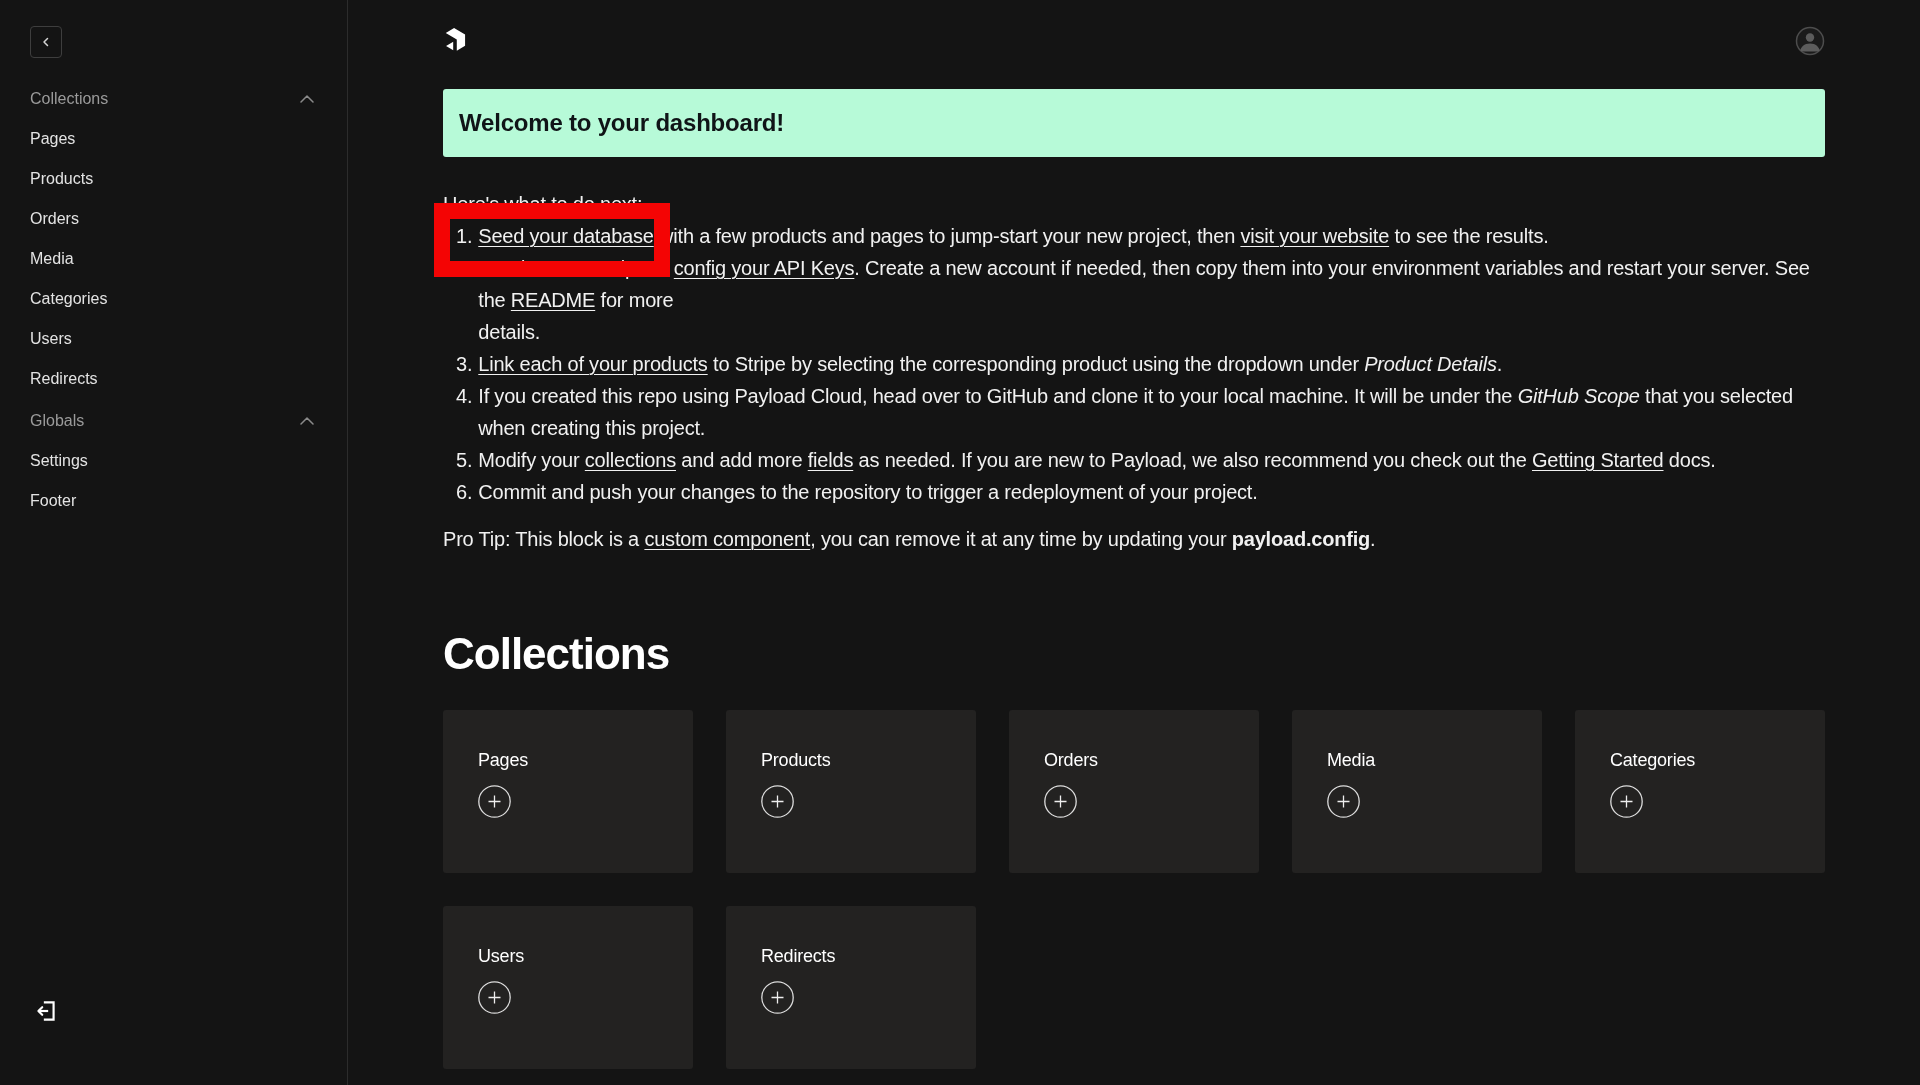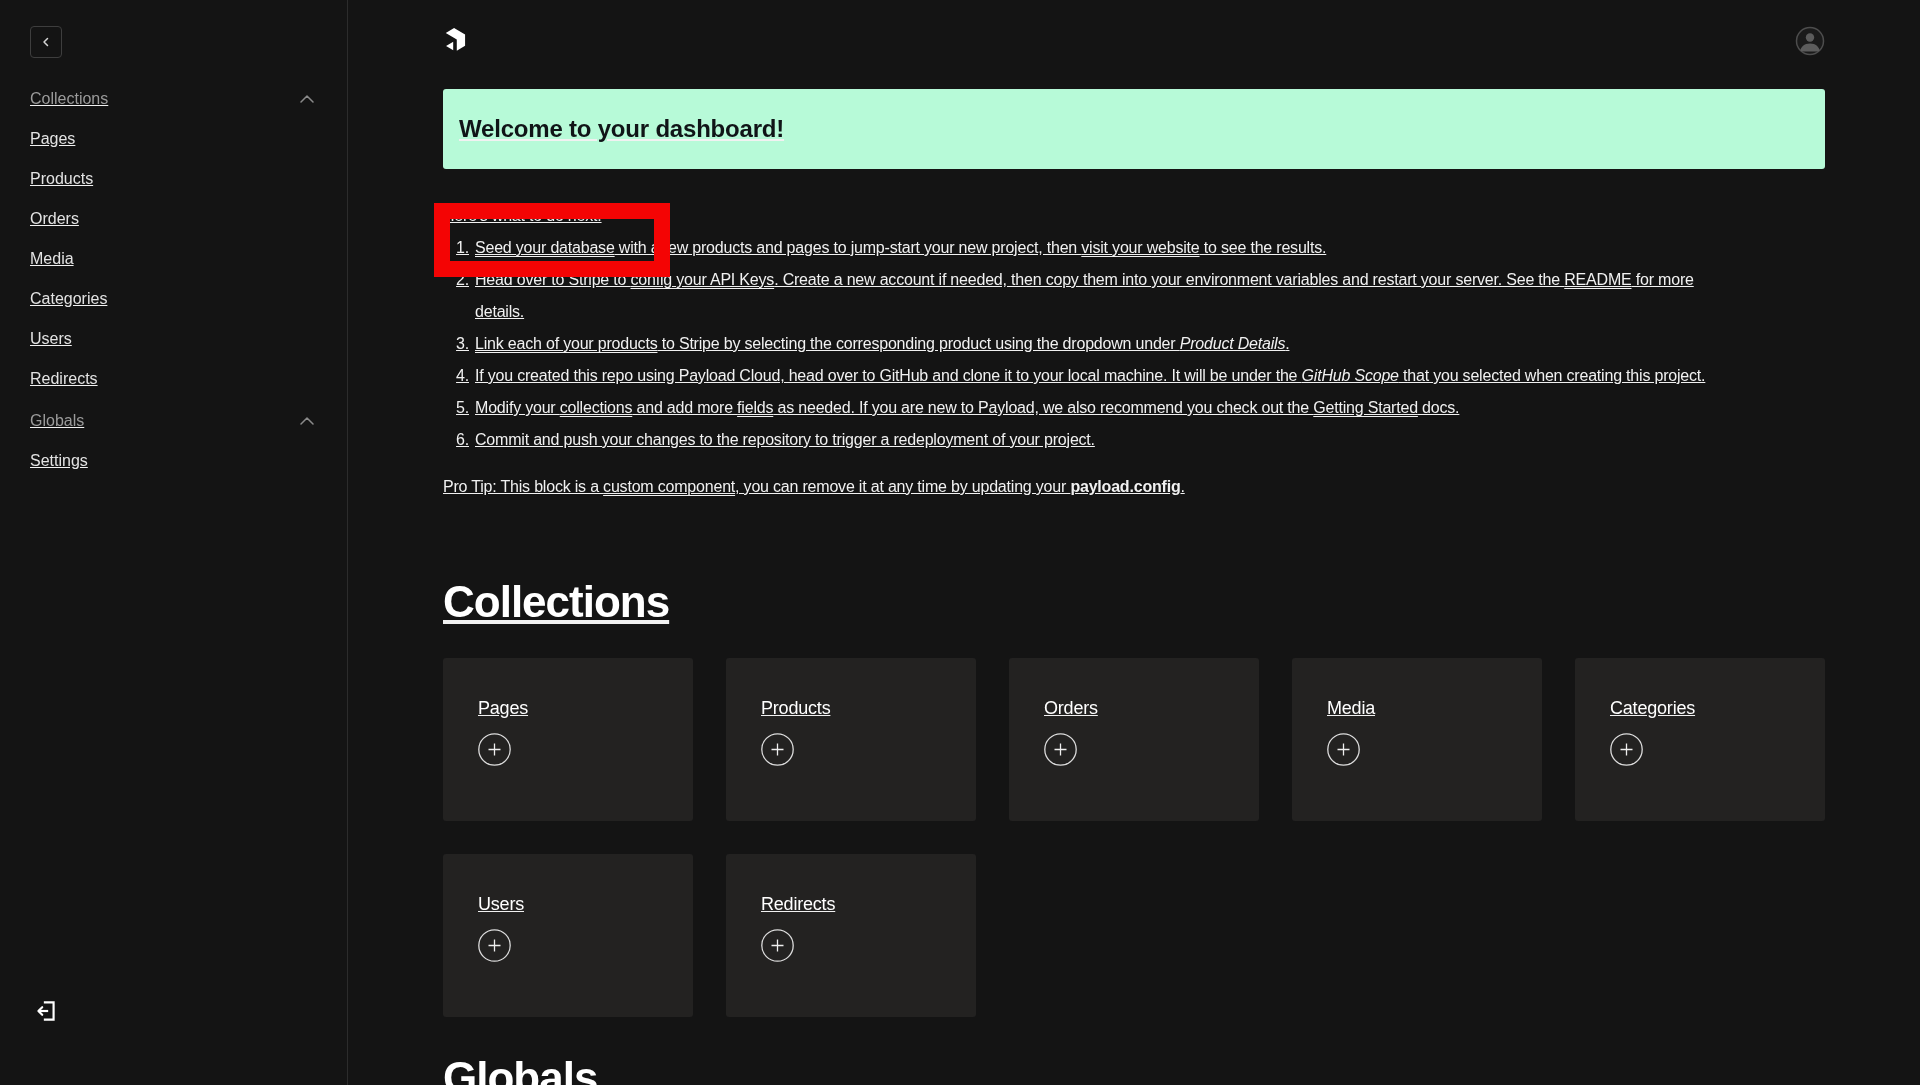--- a/index.html
+++ b/index.html
@@ -11,7 +11,7 @@
     color: #f1f1f1;
     font-family: "Liberation Sans", sans-serif;
   }
-  .app { display: flex; width: 100%; height: 100%; position: relative; text-decoration: underline; }
+  .app { display: flex; width: 100%; height: 100%; position: relative; }
 
   
   .sidebar {

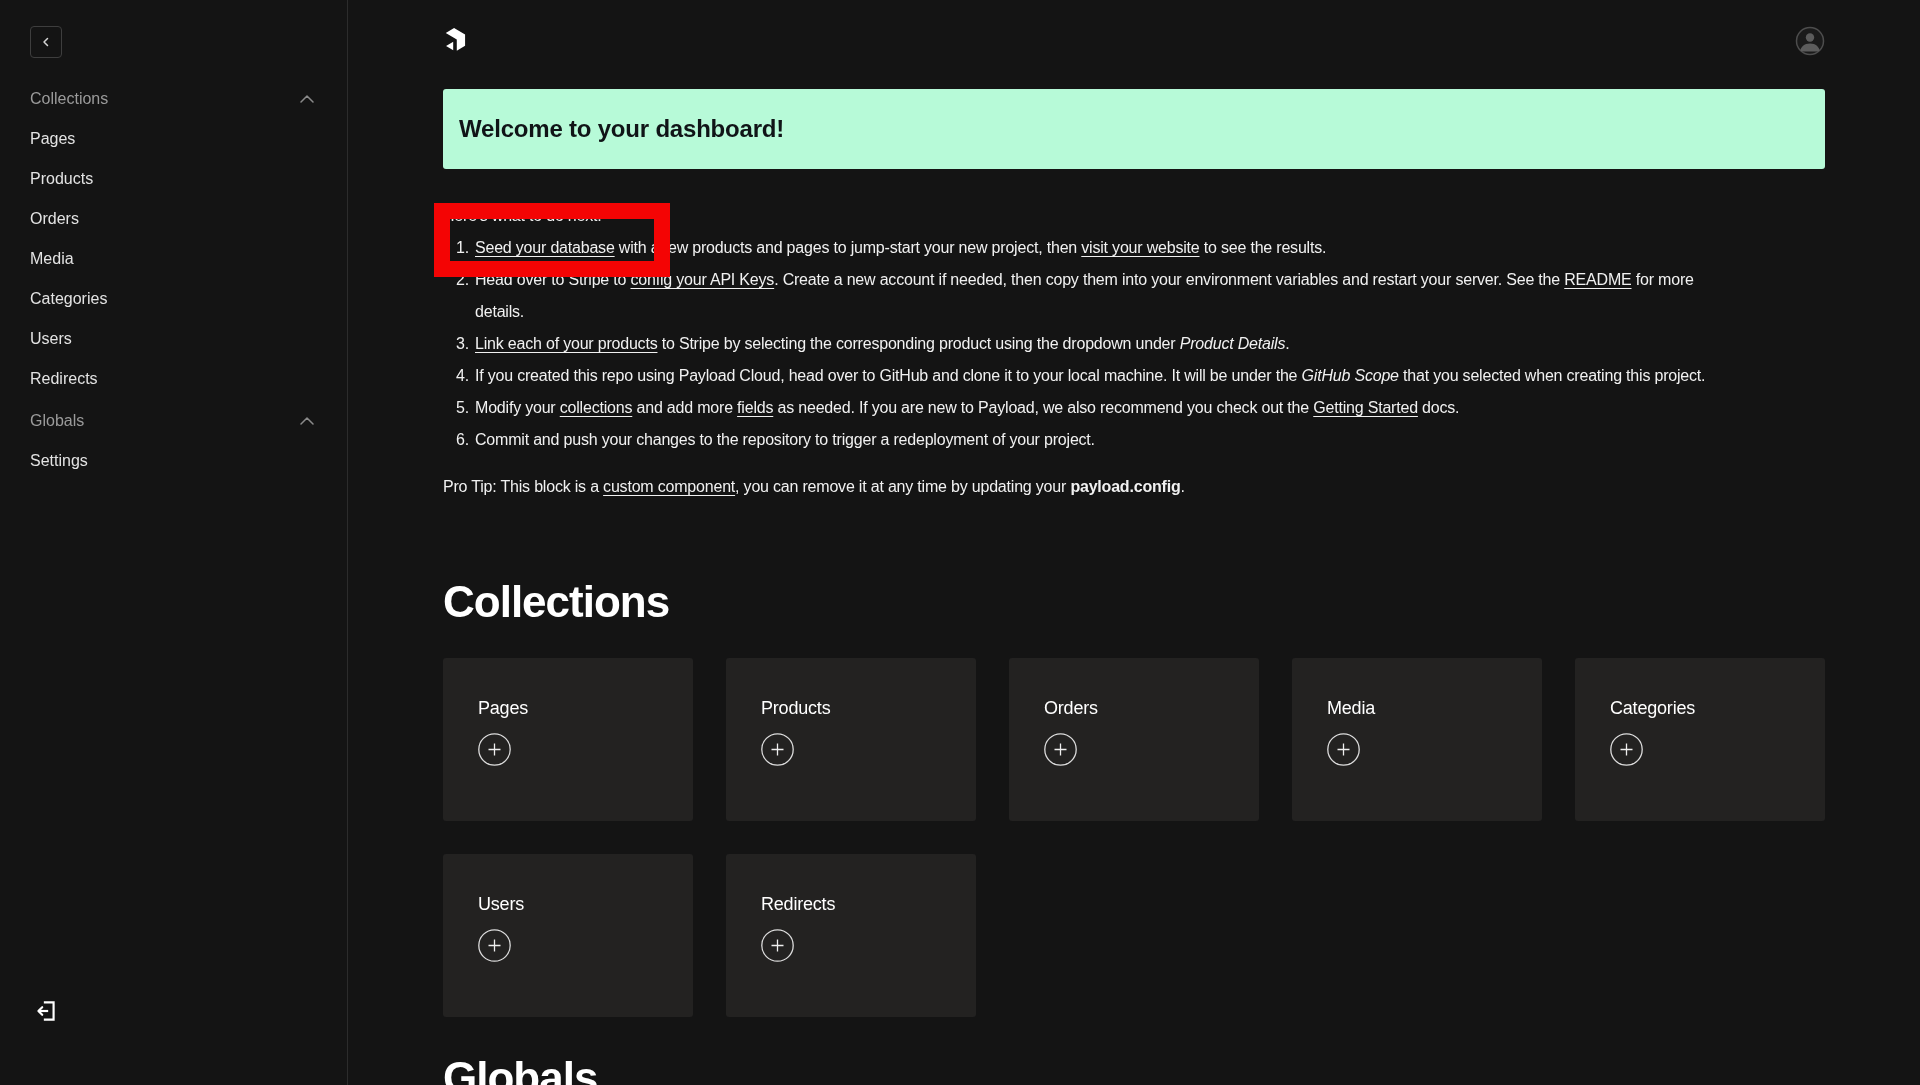--- a/index.html
+++ b/index.html
@@ -61,7 +61,7 @@
 
   .banner {
     margin-top: 33px;
-    height: 80px;
+    height: 68px;
     background: #b7fad8;
     border-radius: 3px;
     display: flex; align-items: center;

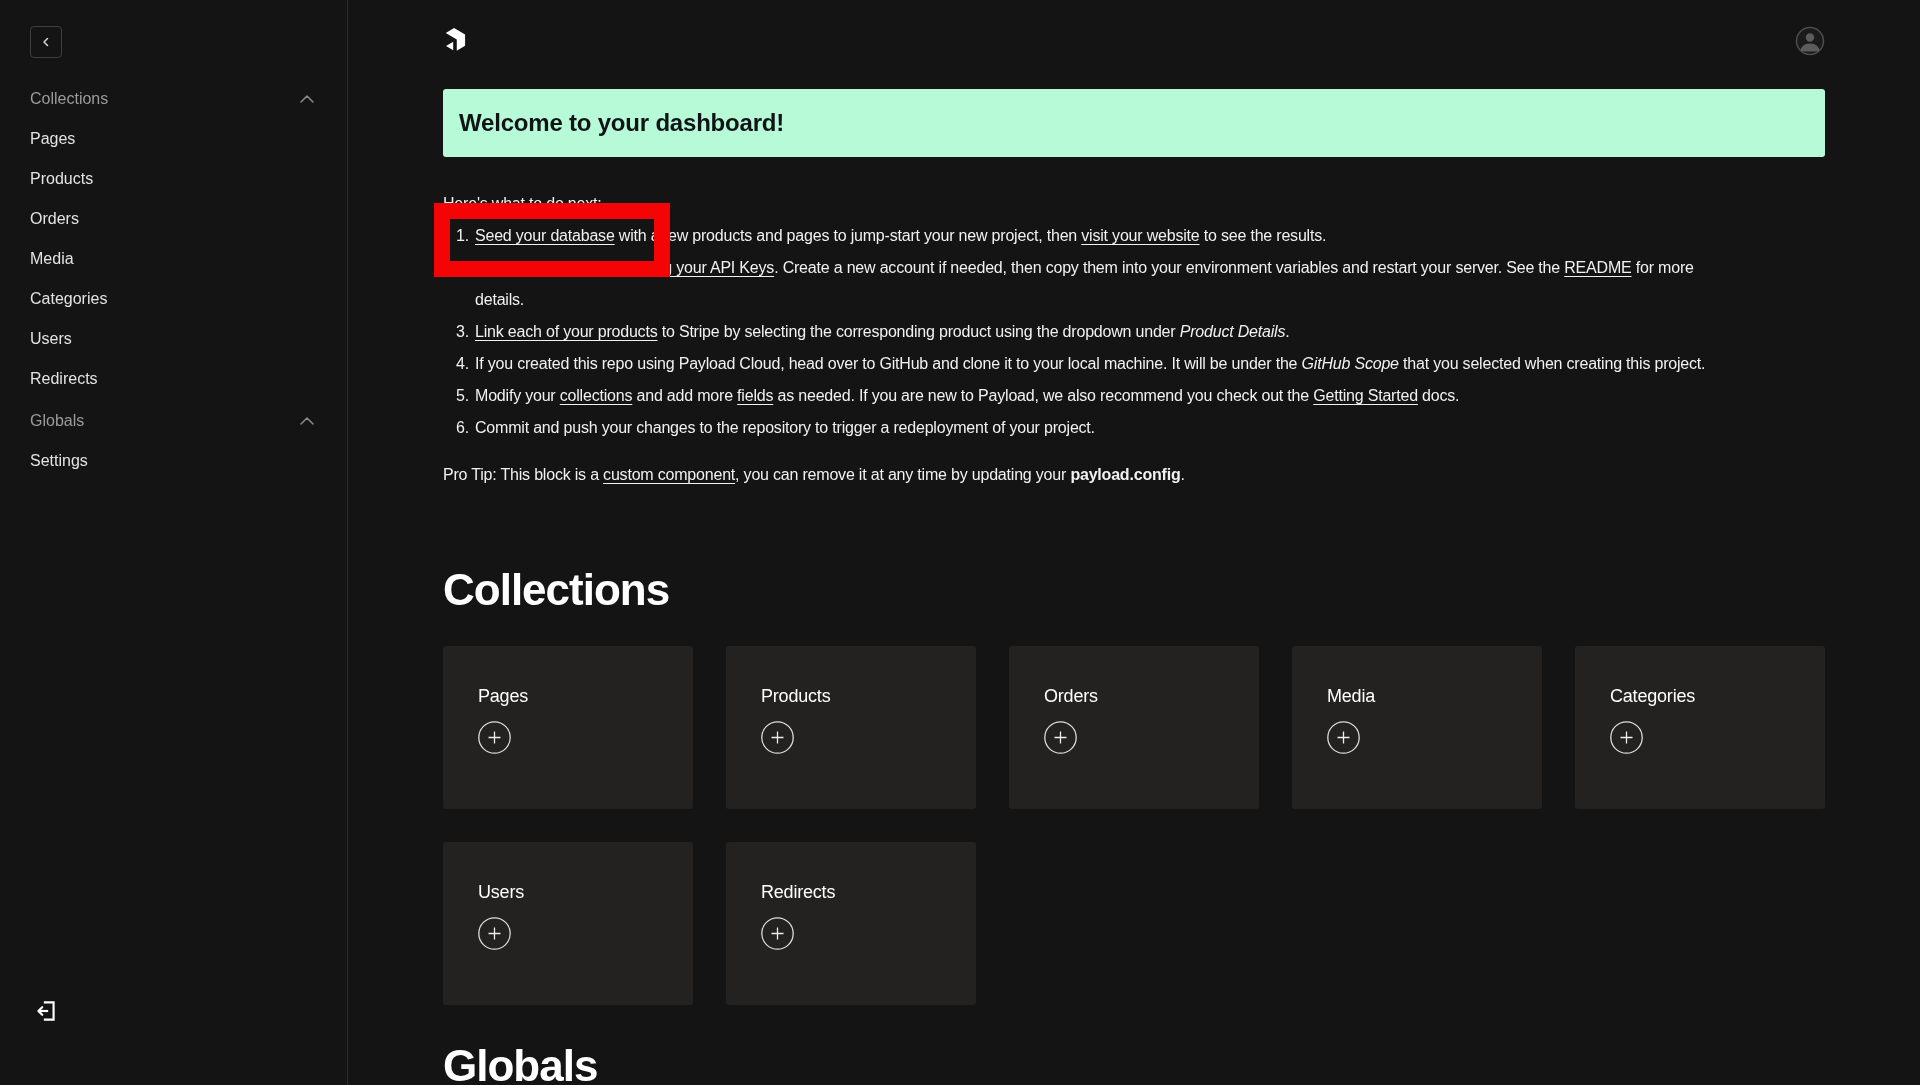--- a/index.html
+++ b/index.html
@@ -73,7 +73,7 @@
 
   .instructions {
     margin-top: 31px;
-    font-size: 16px; line-height: 32px; letter-spacing: -0.2px;
+    font-size: 20px; line-height: 32px; letter-spacing: -0.2px;
     color: #f1f1f1;
   }
   .instructions p { margin: 0; }

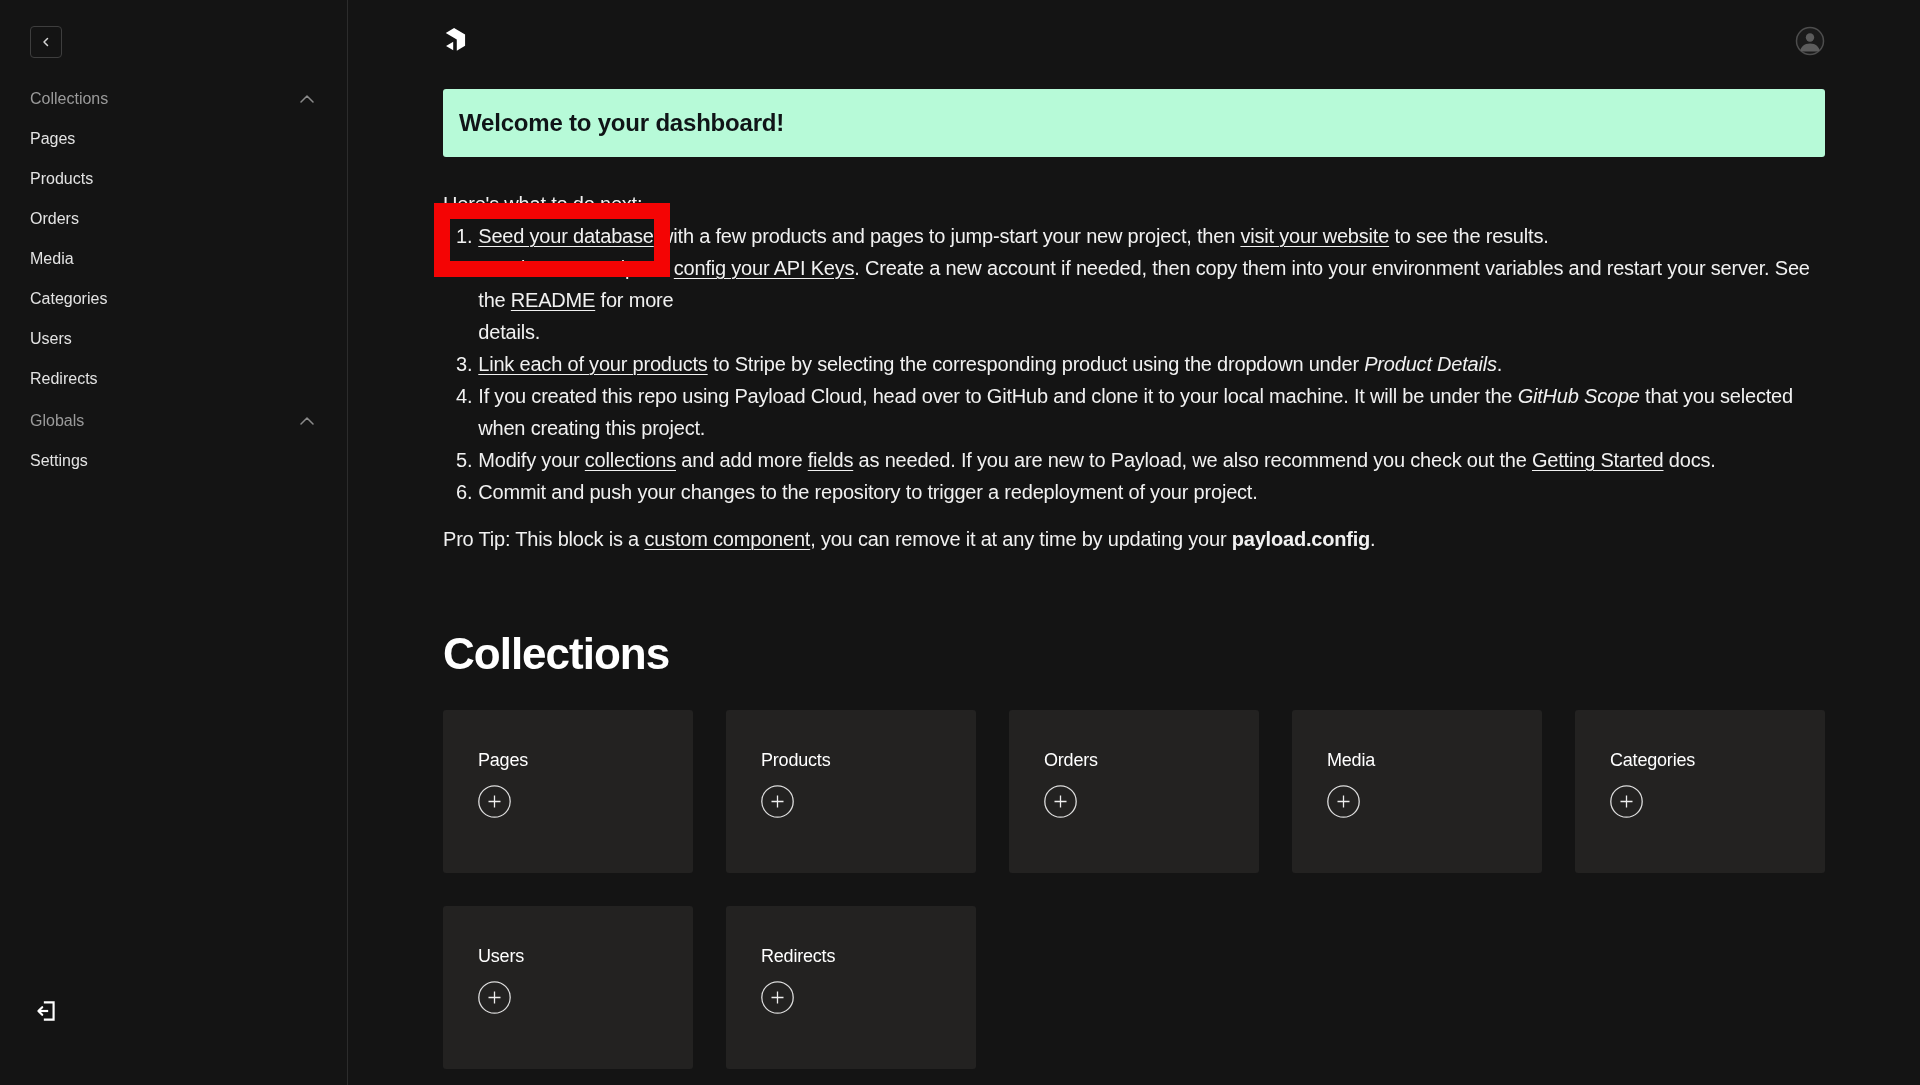--- a/index.html
+++ b/index.html
@@ -164,6 +164,7 @@
             </span>
           </div>
           <a class="nav-item" href="#">Settings</a>
+          <a class="nav-item" href="#">Footer</a>
         </div>
       </nav>
     <button class="logout-btn">

